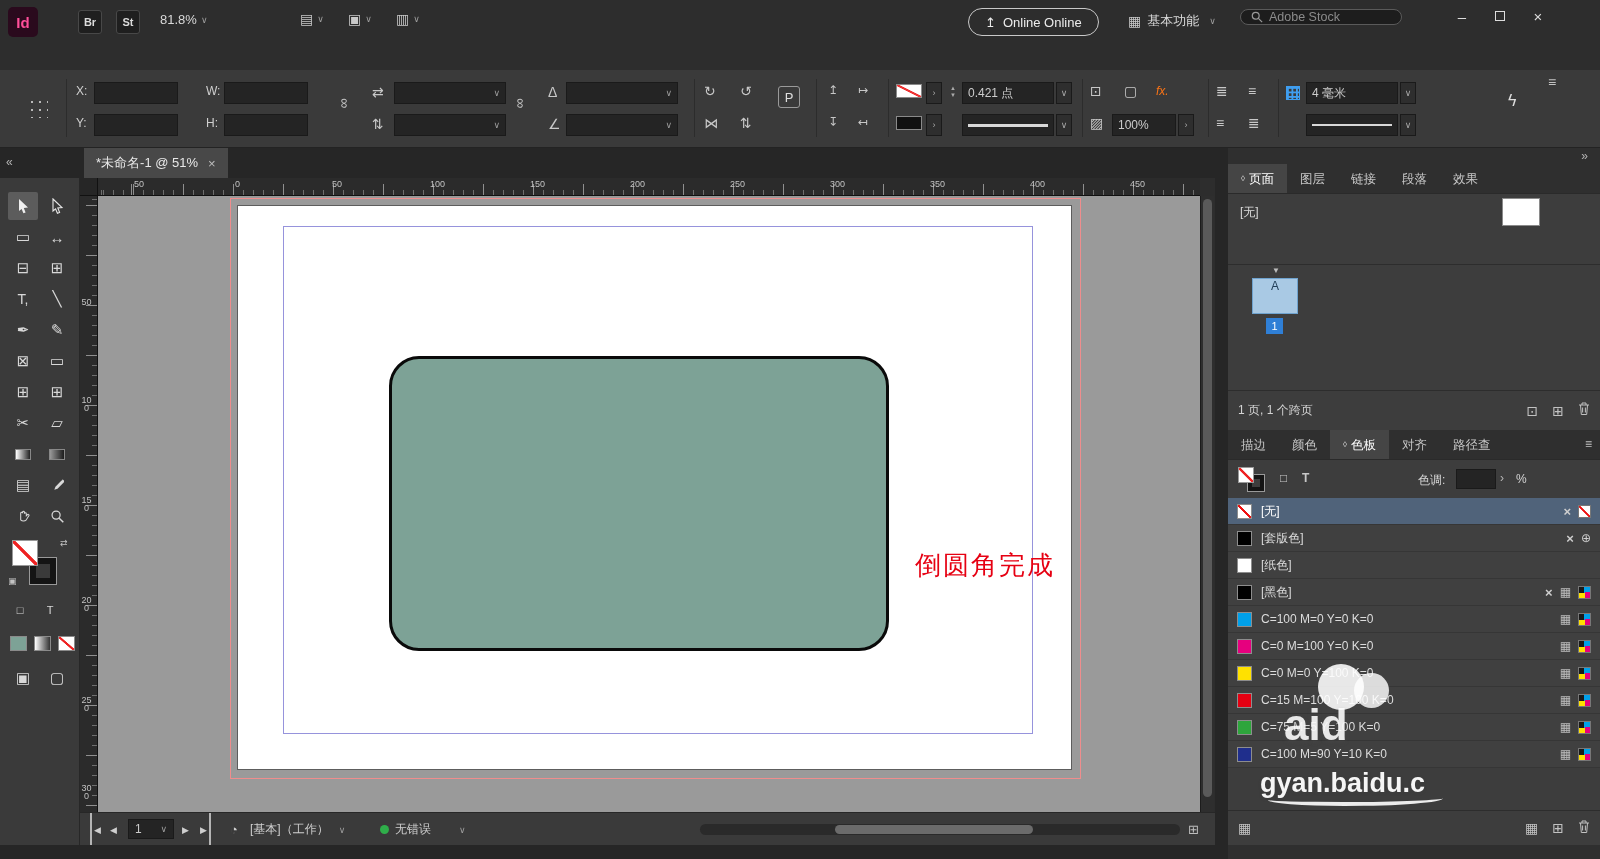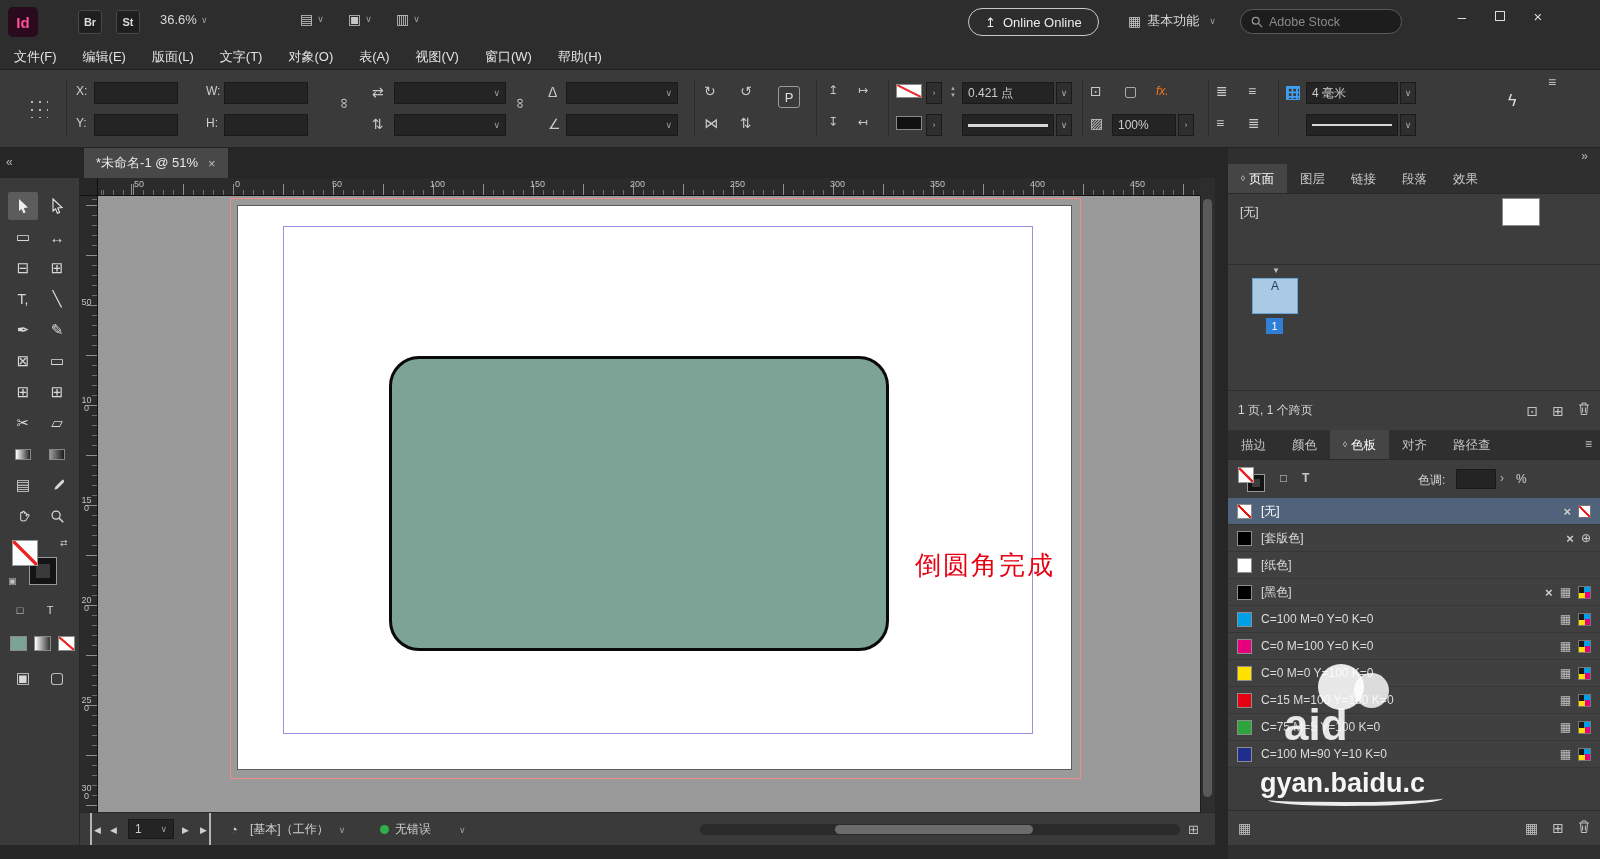--- a/index.html
+++ b/index.html
@@ -139,7 +139,7 @@
     <div class="tb-badge" style="left:78px;">Br</div>
     <div class="tb-badge" style="left:116px;">St</div>
     <div id="zoom-ctl">
-        <span>36.6%</span>
+        <span>81.8%</span>
         <span class="chev">∨</span>
       </div>
     <div class="tb-group" style="left:300px;">

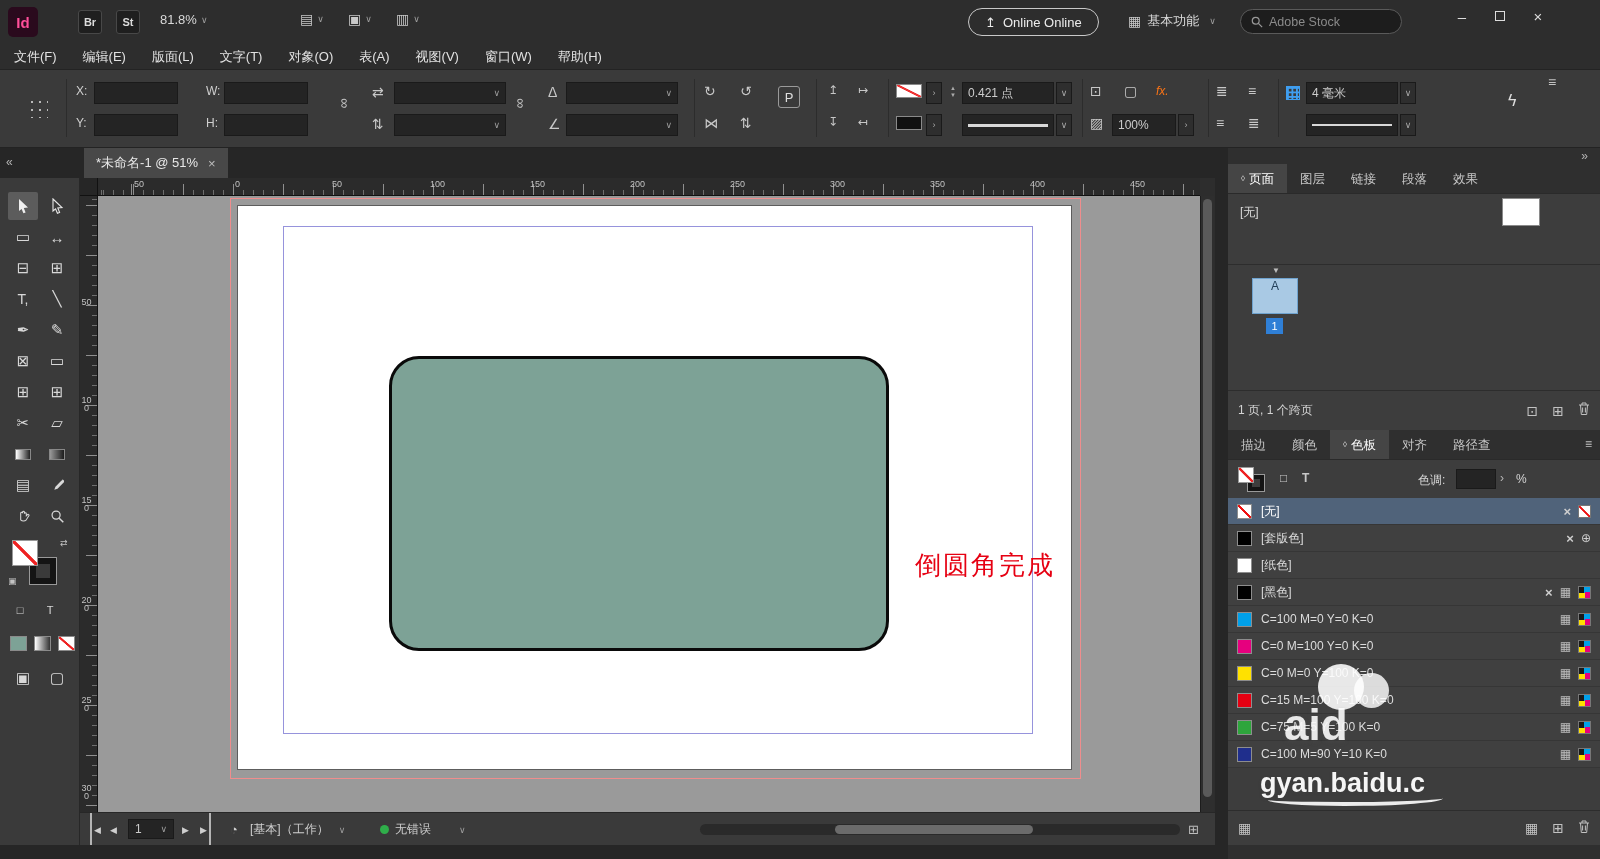--- a/index.html
+++ b/index.html
@@ -16,7 +16,7 @@
   .tb-group{position:absolute;top:12px;display:flex;align-items:center;color:#c4c4c4;}
   #publish-btn{position:absolute;left:968px;top:8px;height:28px;padding:0 16px;border:1px solid #c9c9c9;border-radius:14px;display:flex;align-items:center;gap:7px;color:#ececec;font-size:13px;}
   #workspace-ctl{position:absolute;left:1128px;top:12px;display:flex;align-items:center;gap:6px;color:#d9d9d9;font-size:13px;}
-  #search-box{position:absolute;left:1240px;top:9px;width:162px;height:25px;background:#1d1d1d;border:1px solid #5a5a5a;border-radius:13px;display:flex;align-items:center;padding:0 10px;gap:6px;}
+  #search-box{position:absolute;left:1240px;top:9px;width:162px;height:16px;background:#1d1d1d;border:1px solid #5a5a5a;border-radius:13px;display:flex;align-items:center;padding:0 10px;gap:6px;}
   #search-box .ph{color:#8b8b8b;font-size:12.5px;}
   .winbtn{position:absolute;top:0;width:38px;height:32px;display:flex;align-items:center;justify-content:center;color:#dcdcdc;font-size:15px;}
   .restore-sq{width:10px;height:10px;border:1px solid #dcdcdc;}

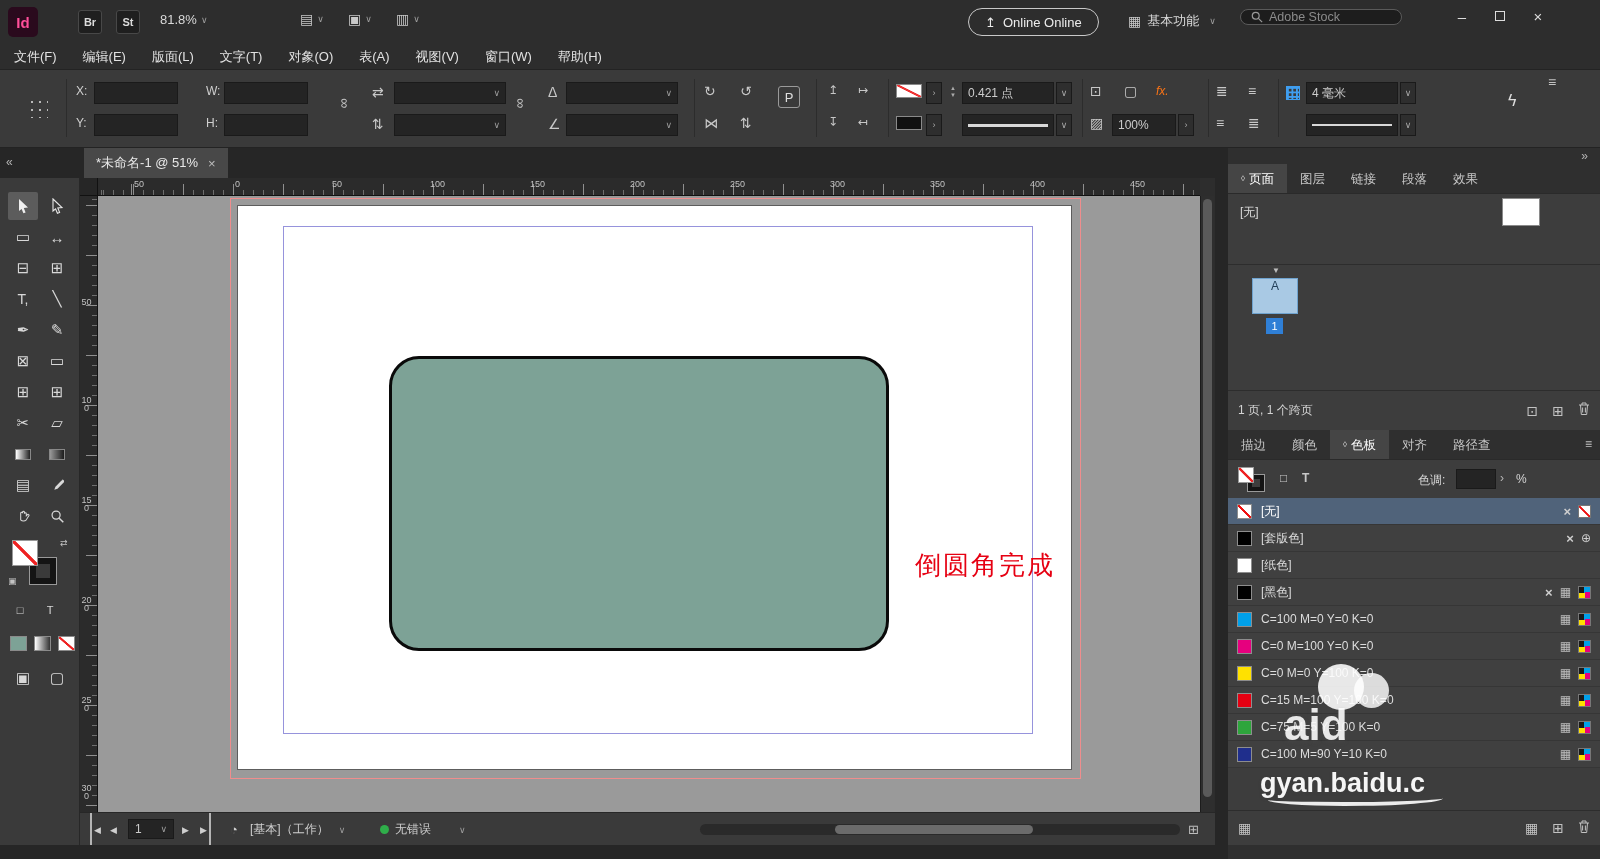--- a/index.html
+++ b/index.html
@@ -177,17 +177,6 @@
     <div class="winbtn" style="left:1519px;">×</div>
   </div>
 
-  <div id="menubar">
-      <div class="menu-item">文件(F)</div>
-      <div class="menu-item">编辑(E)</div>
-      <div class="menu-item">版面(L)</div>
-      <div class="menu-item">文字(T)</div>
-      <div class="menu-item">对象(O)</div>
-      <div class="menu-item">表(A)</div>
-      <div class="menu-item">视图(V)</div>
-      <div class="menu-item">窗口(W)</div>
-      <div class="menu-item">帮助(H)</div>
-    </div>
 
   <div id="controlbar">
     <div id="refgrid"></div>

